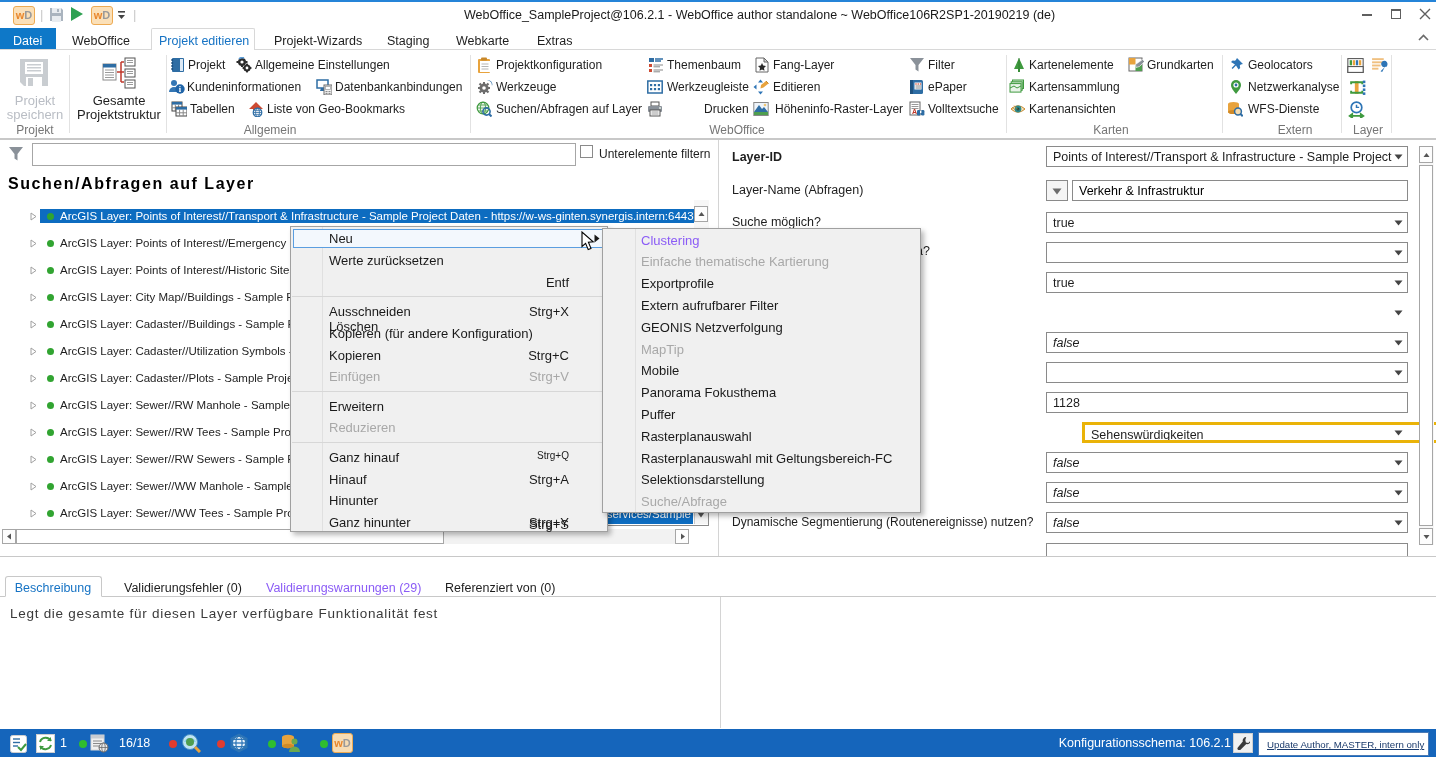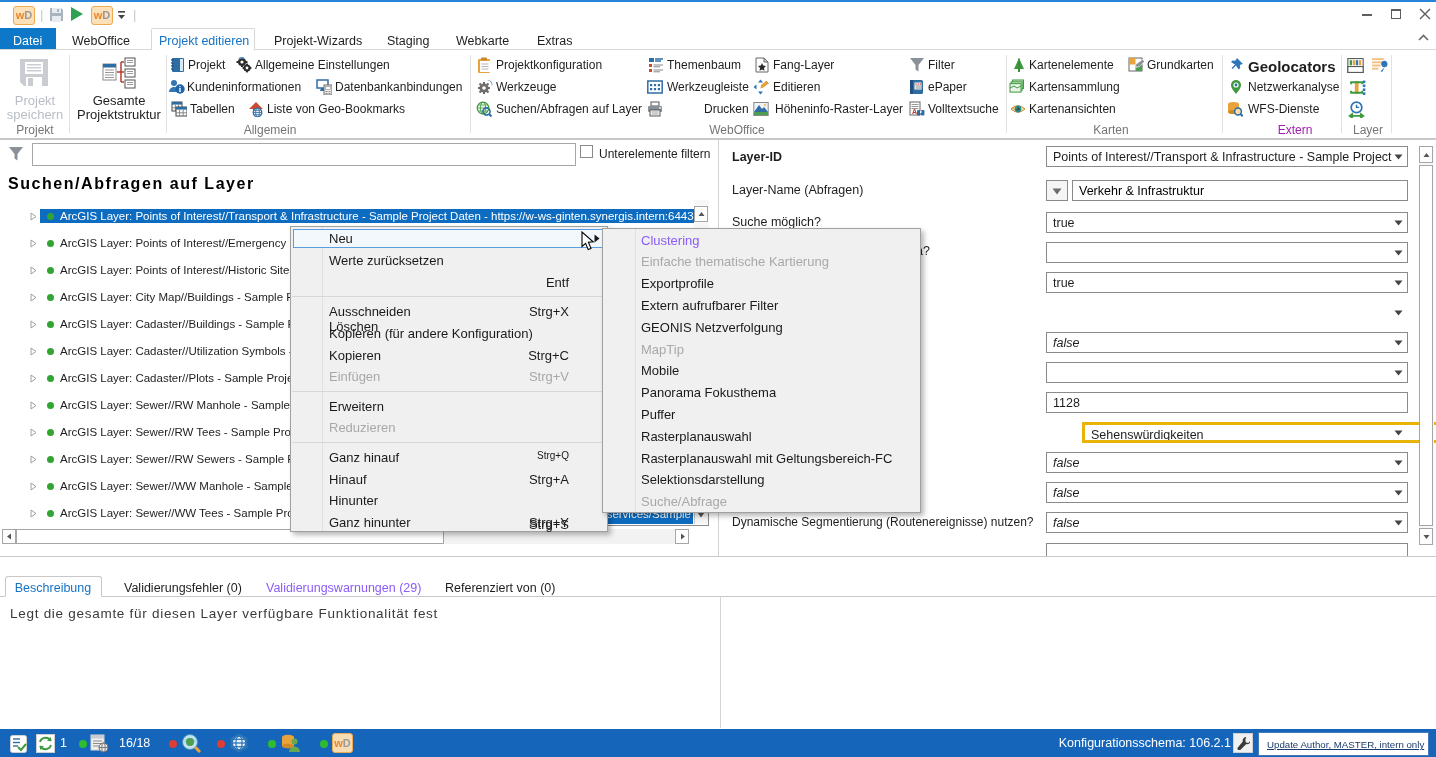--- a/index.html
+++ b/index.html
@@ -30,6 +30,7 @@
       <path d="M1 5 L8 5 L4.5 9 z" fill="#444"></path>
     </svg>
 <div class="tx" style="left:133px;top:7px;font-size:13px;color:#c9c9c9;font-weight:normal;">|</div>
+<div class="tx" style="left:464px;top:8px;font-size:12.5px;color:#1a1a1a;font-weight:normal;">WebOffice_SampleProject@106.2.1 - WebOffice author standalone ~ WebOffice106R2SP1-20190219 (de)</div>
 <div class="ab" style="left:1362px;top:14px;width:10px;height:2px;background:#5f5f5f;"></div>
 <div class="ab" style="left:1391px;top:9px;width:10px;height:10px;border:1px solid #5f5f5f;border-top:2px solid #5f5f5f;"></div>
 <svg class="ab" style="left:1419px;top:8px" width="12" height="12" viewBox="0 0 12 12">

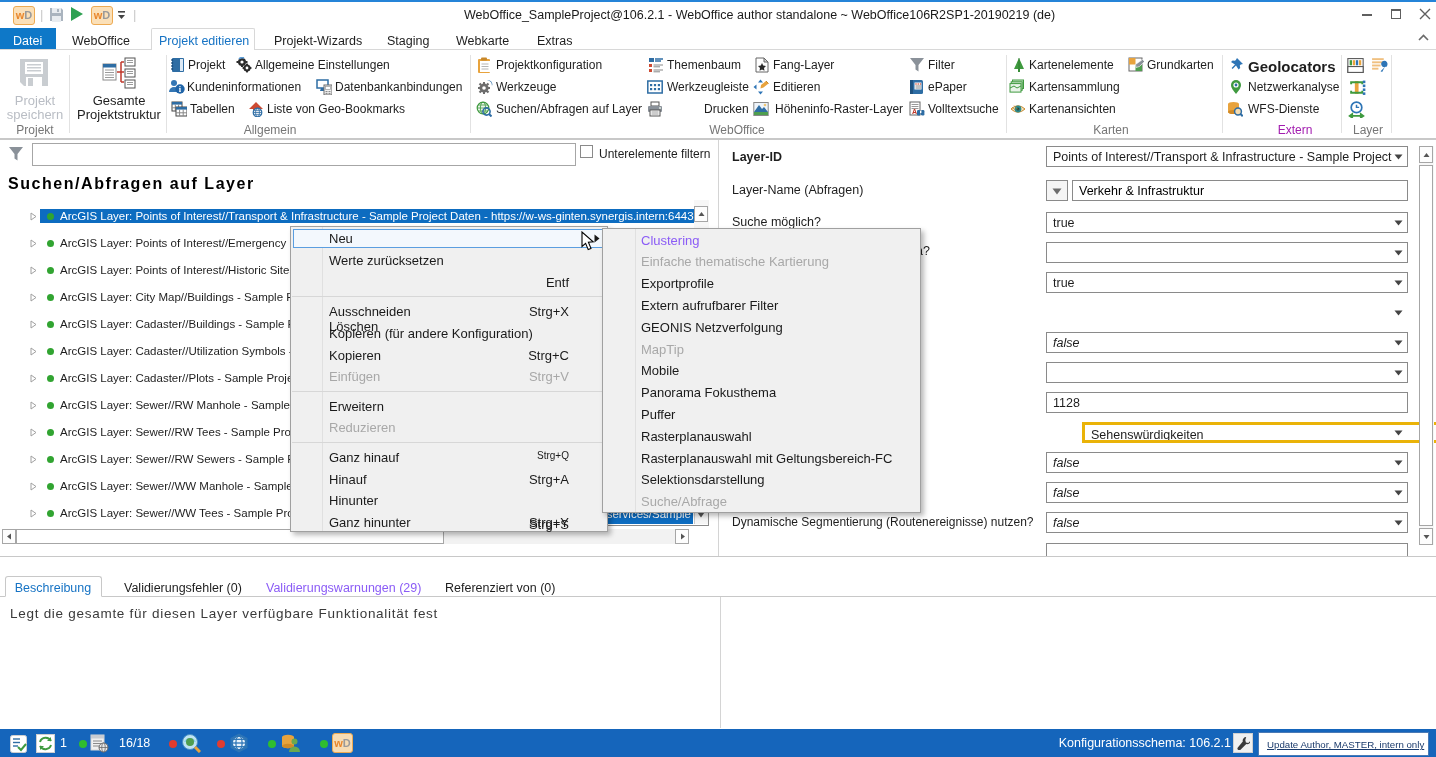--- a/index.html
+++ b/index.html
@@ -353,7 +353,7 @@
 <svg class="ab" style="left:1228px;top:57px" width="16" height="16" viewBox="0 0 16 16">
       <path d="M9 1 l6 6 l-2.2 0.6 l-1 1 l0.4 2.4 l-1.6 1.6 l-2.6 -4 l-3.4 3.4 l-1 -1 l3.4 -3.4 l-4 -2.6 l1.6 -1.6 l2.4 0.4 l1 -1 z" fill="#2e75b6"></path>
     </svg>
-<div class="tx" style="left:1248px;top:58px;font-size:15px;color:#1e1e1e;font-weight:bold;">Geolocators</div>
+<div class="tx" style="left:1248px;top:58px;font-size:12px;color:#1e1e1e;font-weight:normal;">Geolocators</div>
 <svg class="ab" style="left:1228px;top:79px" width="16" height="16" viewBox="0 0 16 16">
       <path d="M8 1 a5 5 0 0 1 5 5 c0 3.5 -5 9 -5 9 c0 0 -5 -5.5 -5 -9 a5 5 0 0 1 5 -5 z" fill="#3f9a3f"></path>
       <circle cx="8" cy="6" r="2.6" fill="#fff"></circle>

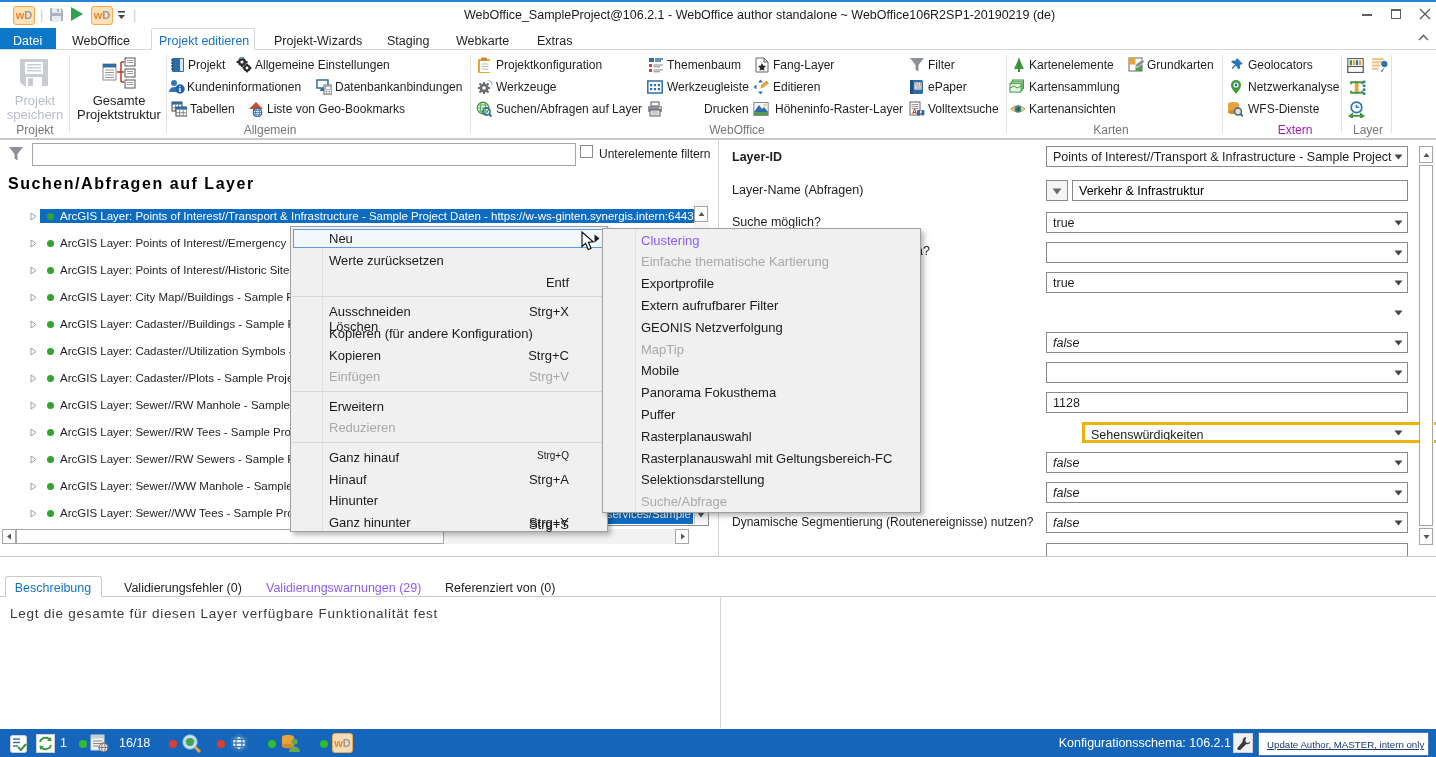--- a/index.html
+++ b/index.html
@@ -63,7 +63,7 @@
 <div class="tx" style="left:270px;top:123px;font-size:12px;color:#767676;font-weight:normal;transform:translateX(-50%);">Allgemein</div>
 <div class="tx" style="left:737px;top:123px;font-size:12px;color:#767676;font-weight:normal;transform:translateX(-50%);">WebOffice</div>
 <div class="tx" style="left:1111px;top:123px;font-size:12px;color:#767676;font-weight:normal;transform:translateX(-50%);">Karten</div>
-<div class="tx" style="left:1281px;top:123px;font-size:12px;color:#a21caf;font-weight:normal;transform:translateX(-50%);padding-left:28px;">Extern</div>
+<div class="tx" style="left:1281px;top:123px;font-size:12px;color:#737373;font-weight:normal;transform:translateX(-50%);padding-left:28px;">Extern</div>
 <div class="tx" style="left:1368px;top:123px;font-size:12px;color:#767676;font-weight:normal;transform:translateX(-50%);">Layer</div>
 <svg class="ab" style="left:18px;top:57px" width="32" height="31" viewBox="0 0 32 31">
       <path d="M2 2 h28 v27 h-24 l-4 -4 z" fill="#c9cdd1"></path>

